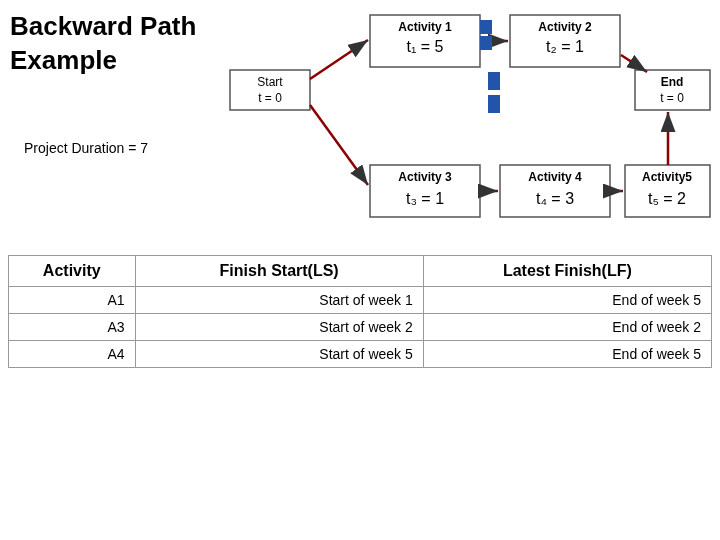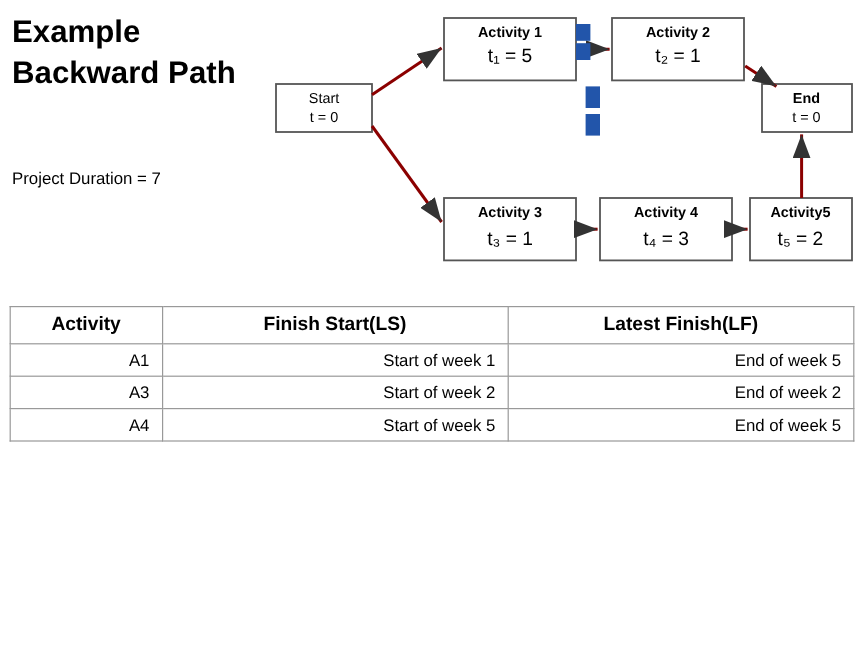--- a/index.html
+++ b/index.html
@@ -85,8 +85,8 @@
 <div class="main-container">
 
   <div class="title-area">
+    <div>Backward Path</div>
     <div>Example</div>
-    <div>Backward Path</div>
   </div>
 
   <div class="project-duration">Project Duration = 7</div>

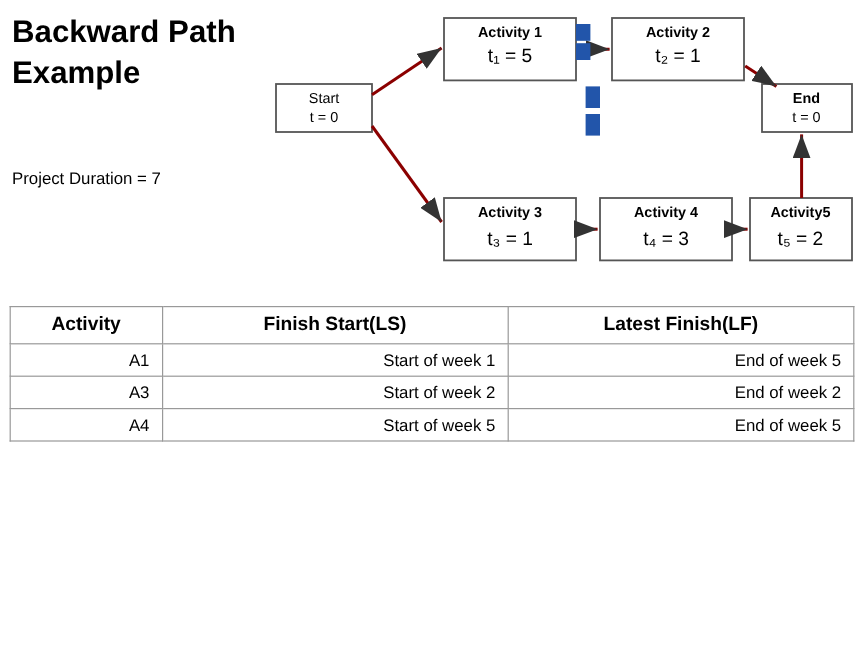--- a/index.html
+++ b/index.html
@@ -32,7 +32,7 @@
     .project-duration {
       position: absolute;
       top: 140px;
-      left: 10px;
+      left: 24px;
       font-size: 14px;
     }
 

